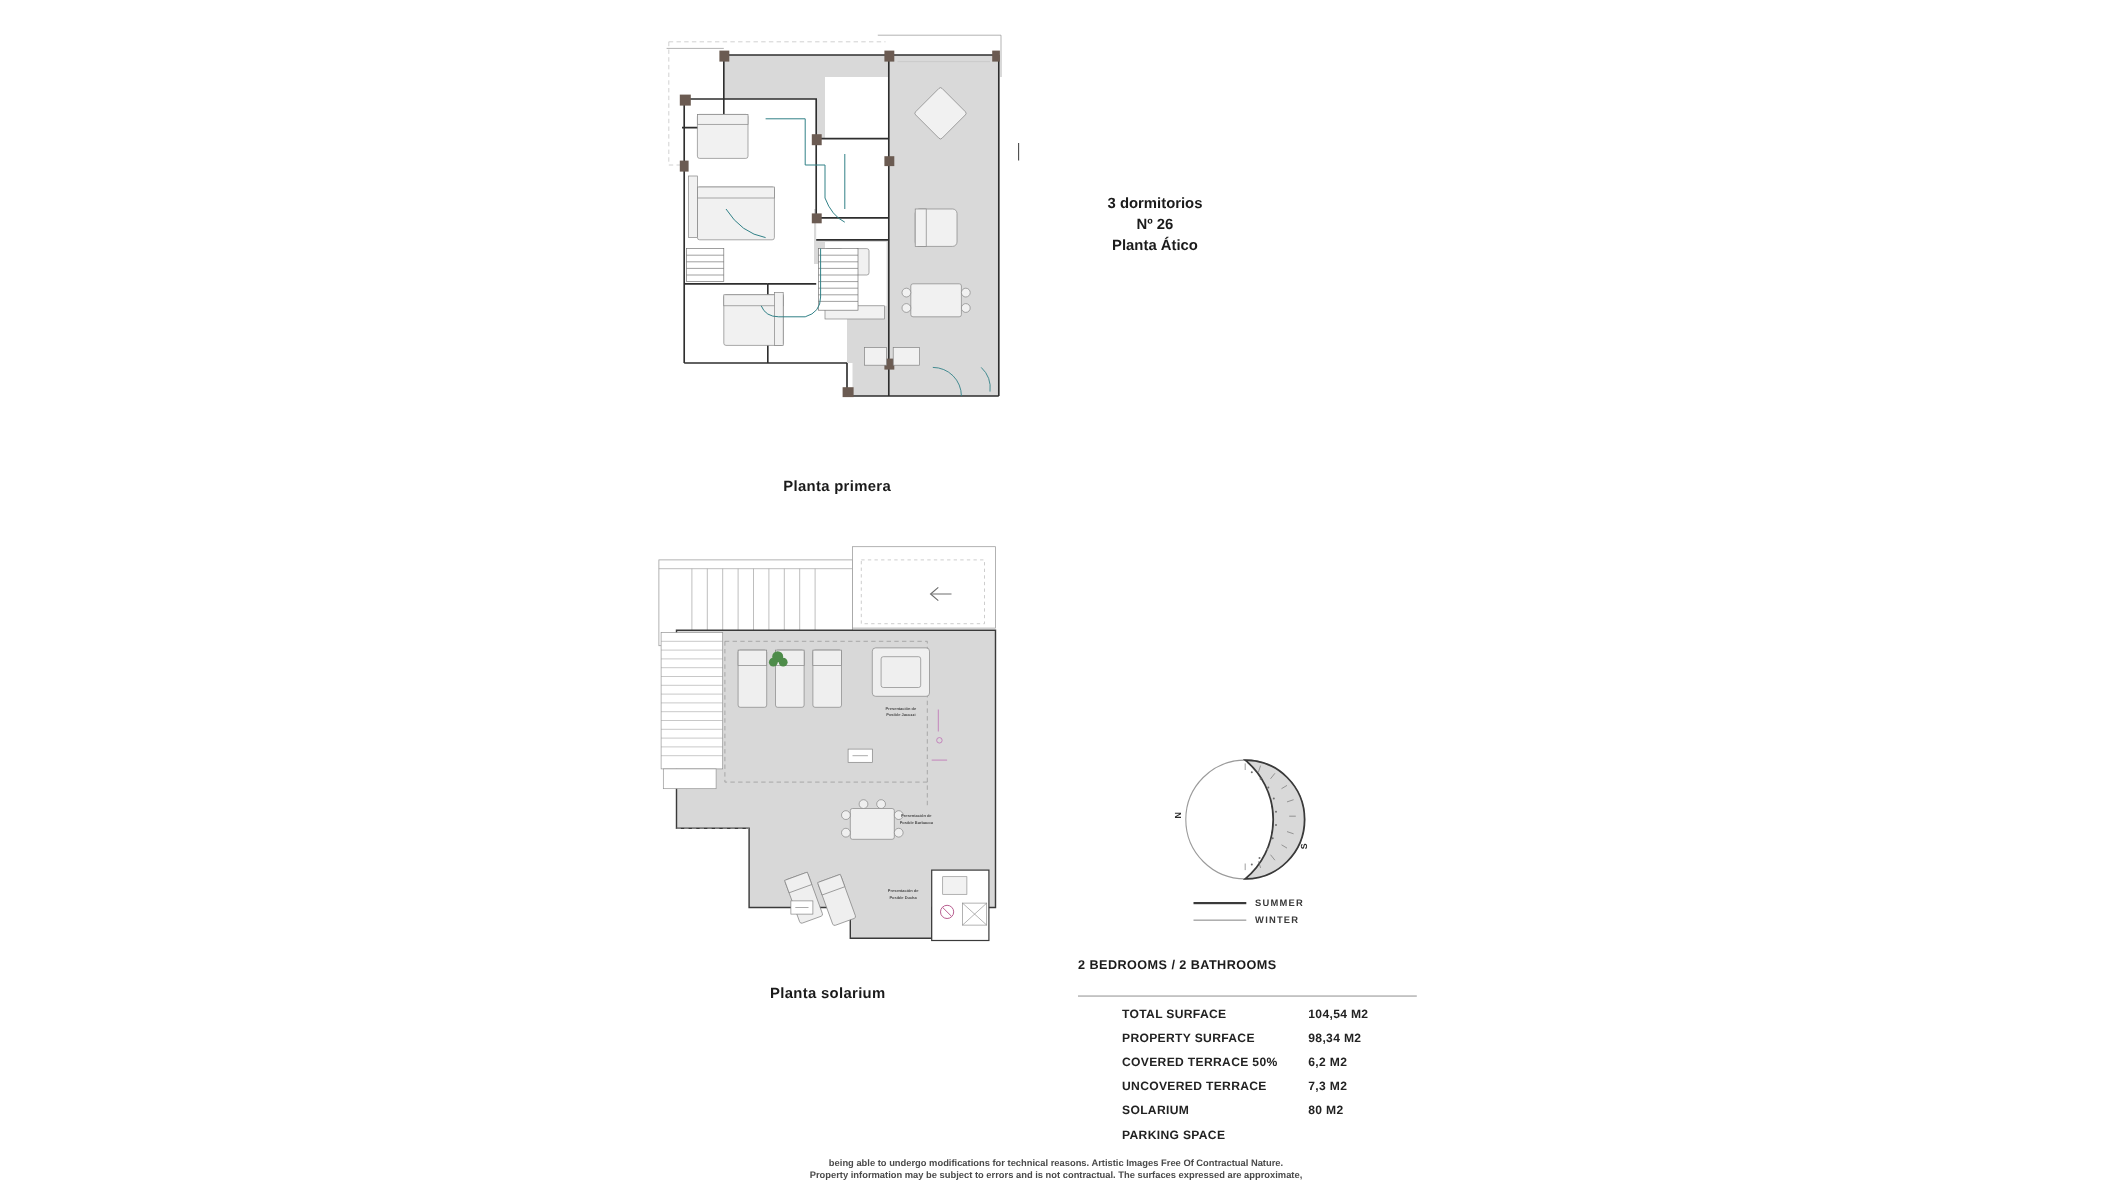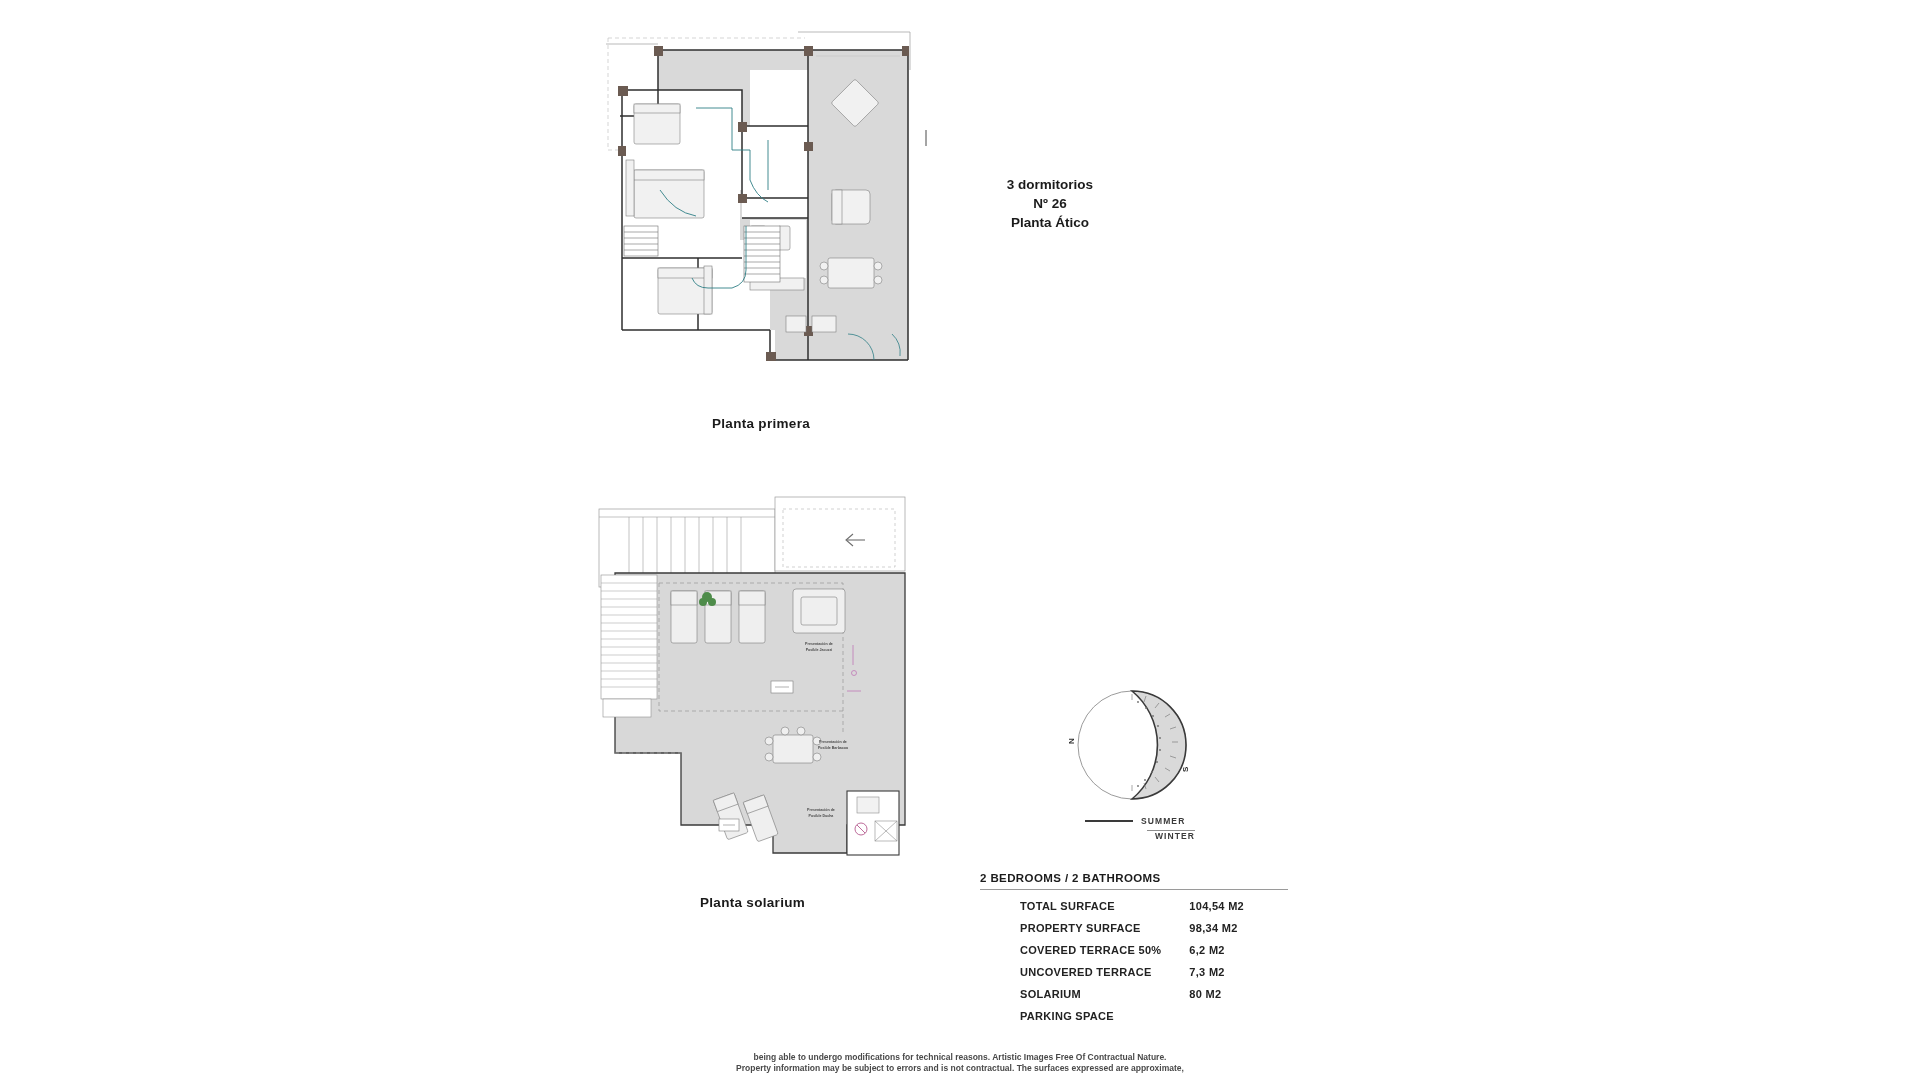--- a/index.html
+++ b/index.html
@@ -200,7 +200,7 @@
     </svg>
   </div>
 
-  <div class="abs plan-caption" style="left:712px; top:416px;">Planta primera</div>
+  <div class="abs plan-caption" style="left:712px; top:434px;">Planta primera</div>
 
   <div class="abs" id="unit-label">
     <div>3 dormitorios</div>

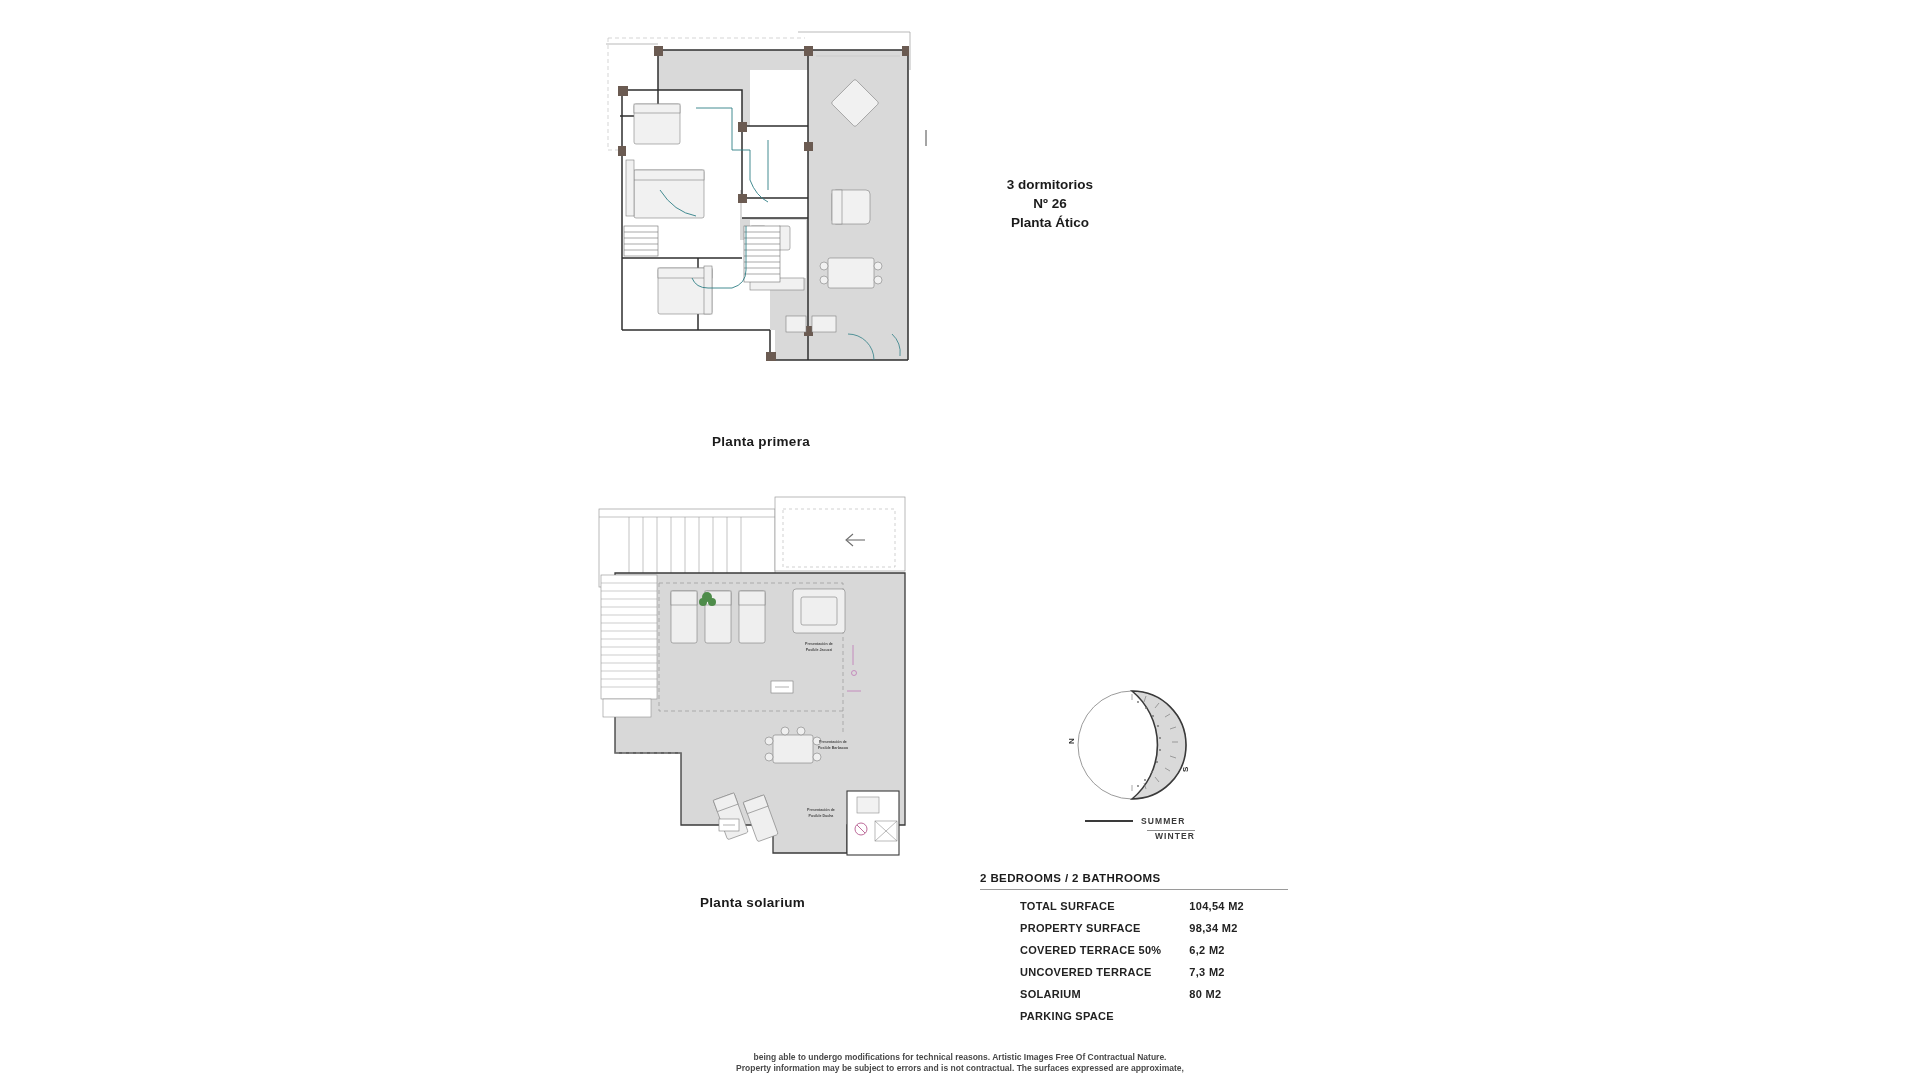--- a/index.html
+++ b/index.html
@@ -369,7 +369,7 @@
       <span class="legend-line"></span>
       <span class="legend-label">SUMMER</span>
     </div>
-    <div class="legend-row" style="margin-top:3px;flex-direction:column;">
+    <div class="legend-row" style="margin-top:3px;">
       <span class="legend-line winter"></span>
       <span class="legend-label">WINTER</span>
     </div>

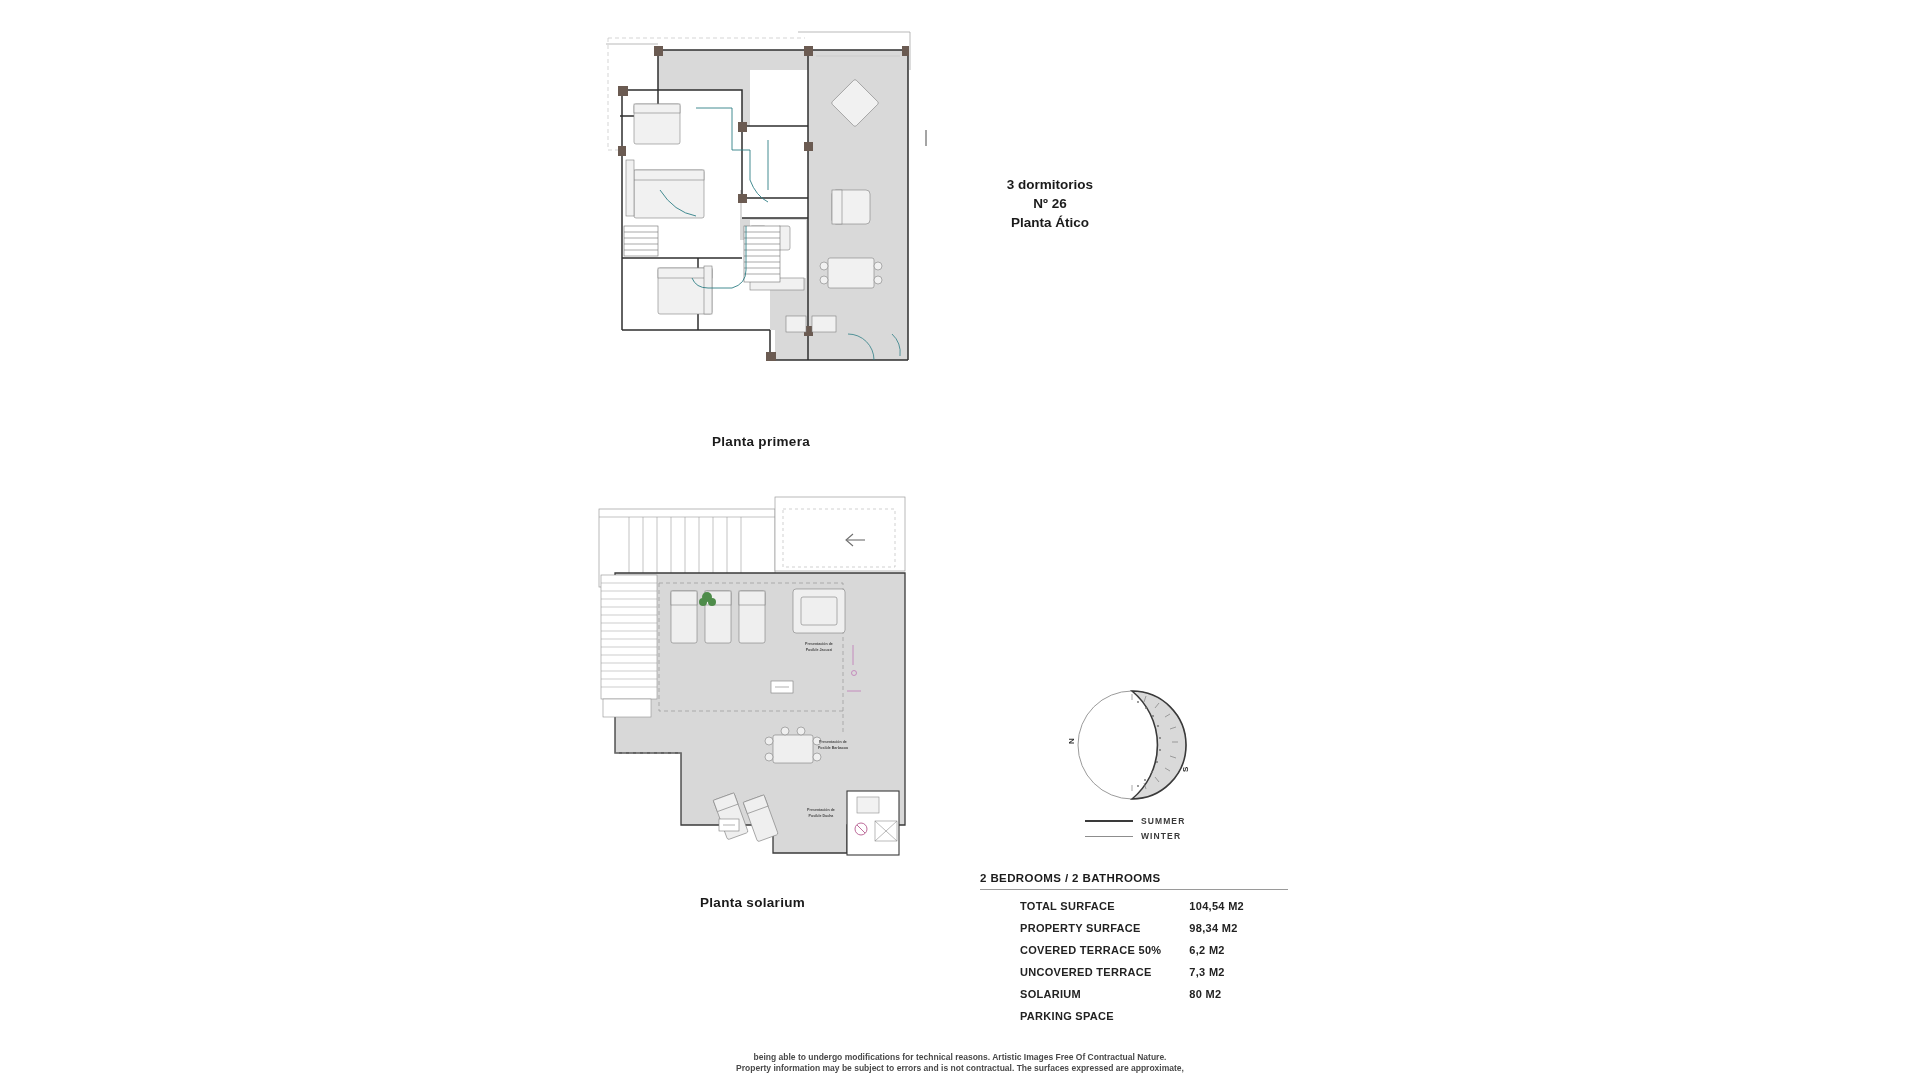--- a/index.html
+++ b/index.html
@@ -55,7 +55,7 @@
   #specs { left: 980px; top: 872px; width: 310px; }
   #specs .spec-title {
     font-size: 11.5px; letter-spacing: 0.4px; color: #1b1b1b;
-    padding-bottom: 5px; border-bottom: 1px solid #9a9a9a; width: 308px;
+    padding-bottom: 21px; border-bottom: 1px solid #9a9a9a; width: 308px;
   }
   #specs .spec-row {
     display: flex; margin-top: 10px; font-size: 11px; letter-spacing: 0.3px; color: #222; margin-left: 40px;

